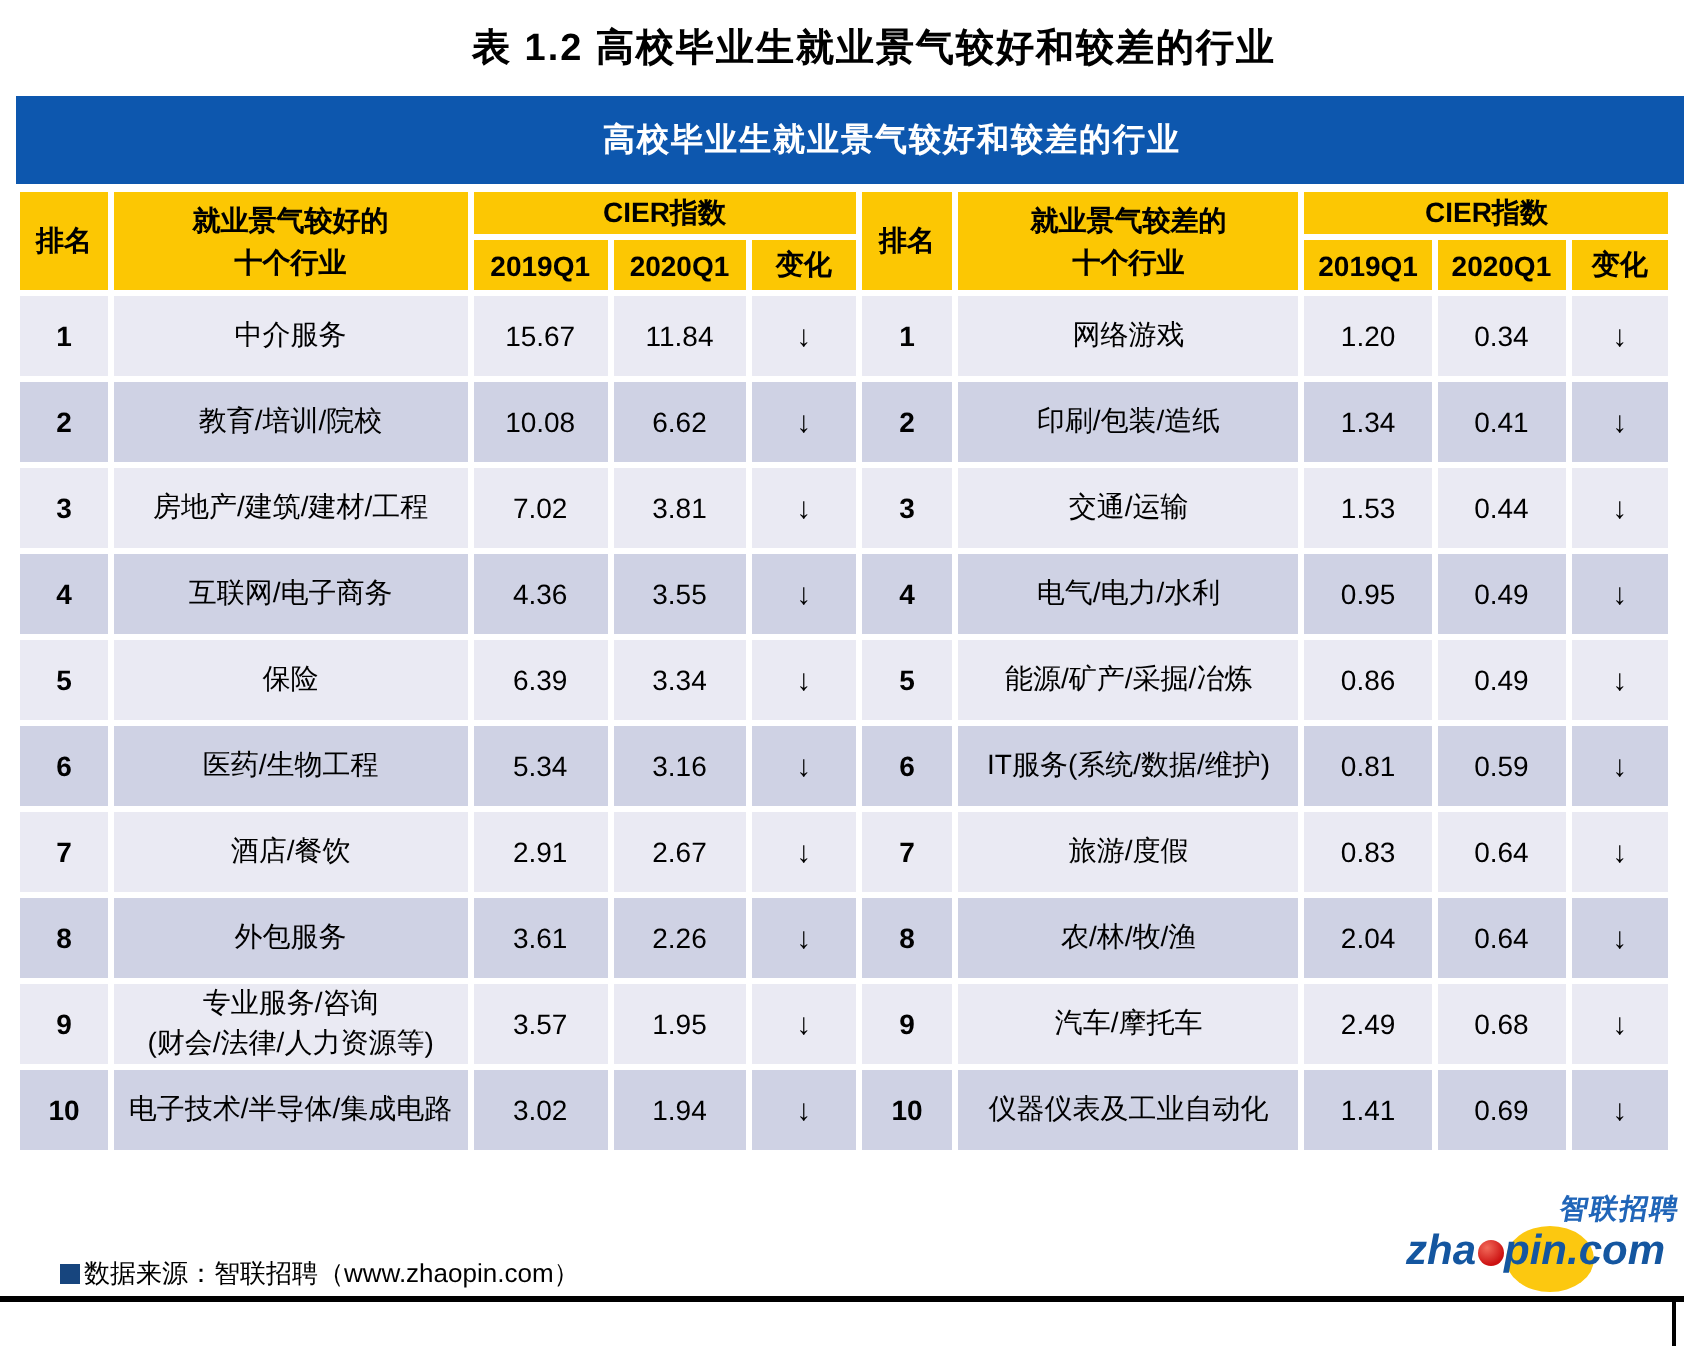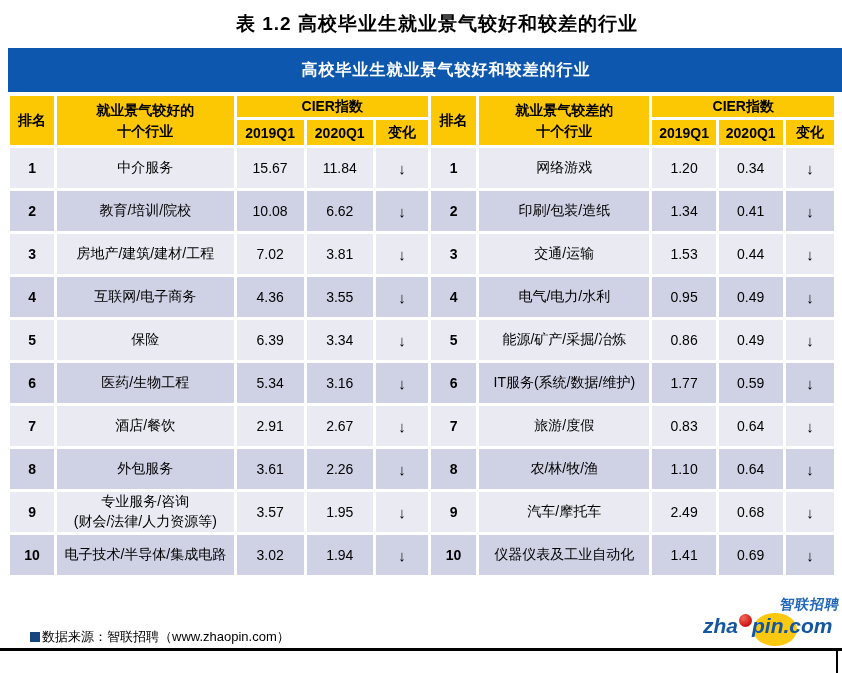--- a/index.html
+++ b/index.html
@@ -184,7 +184,7 @@
           <td class="arrow">↓</td>
           <td class="rank">6</td>
           <td class="industry">IT服务(系统/数据/维护)</td>
-          <td class="num">1.77</td>
+          <td class="num">0.81</td>
           <td class="num">0.59</td>
           <td class="arrow">↓</td>
         </tr>

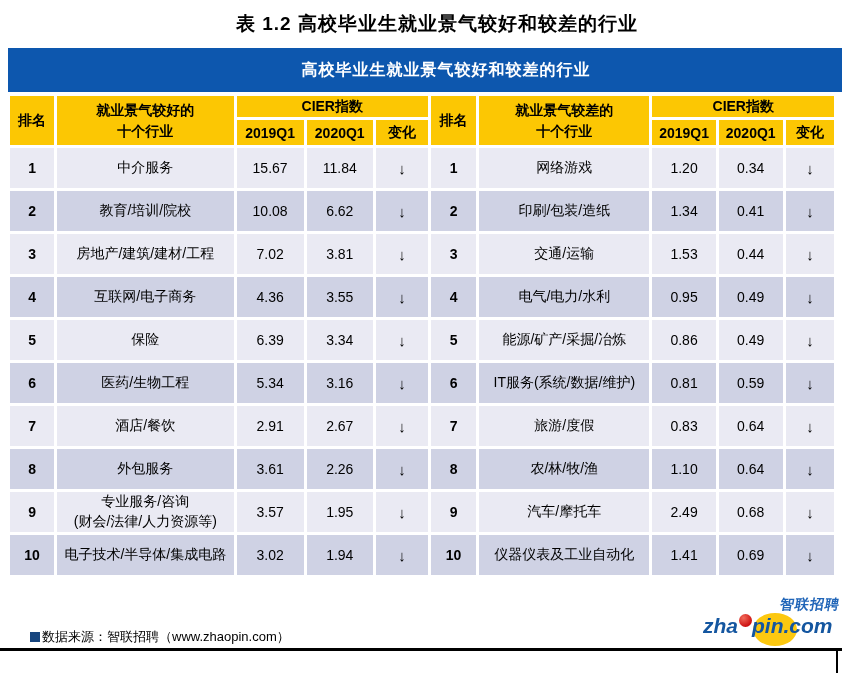--- a/index.html
+++ b/index.html
@@ -208,7 +208,7 @@
           <td class="arrow">↓</td>
           <td class="rank">8</td>
           <td class="industry">农/林/牧/渔</td>
-          <td class="num">1.10</td>
+          <td class="num">2.04</td>
           <td class="num">0.64</td>
           <td class="arrow">↓</td>
         </tr>

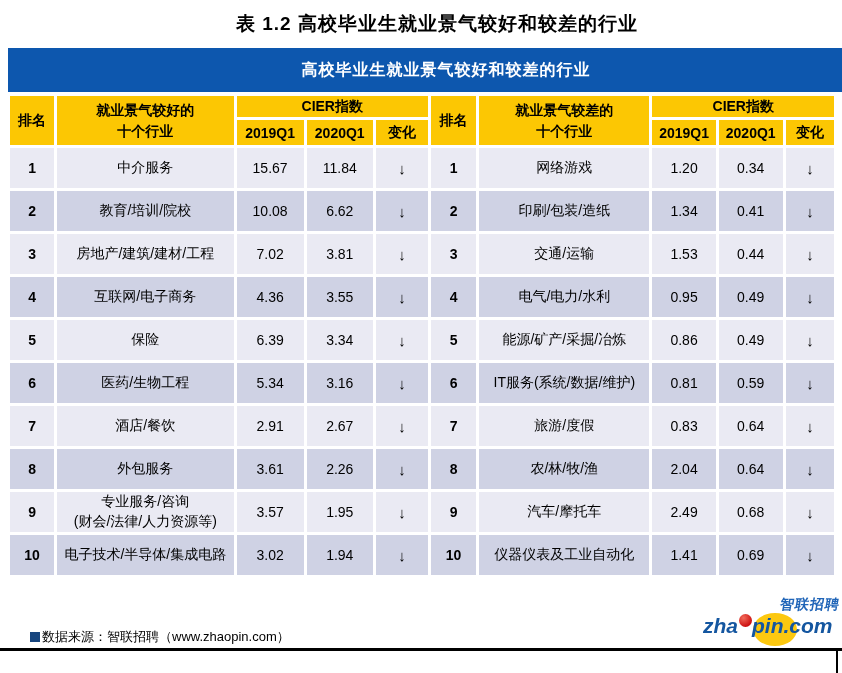--- a/index.html
+++ b/index.html
@@ -65,7 +65,7 @@
   .logo-domain {
     position: absolute; left: 8px; top: 18px;
     color: var(--logo-dark-blue, #1456a0); font-size: 21px; font-weight: 700; font-style: italic;
-    white-space: nowrap; display: flex; align-items: flex-start;
+    white-space: nowrap; display: flex; align-items: center;
   }
   .logo-dot {
     display: inline-block; width: 13px; height: 13px; border-radius: 50%;

